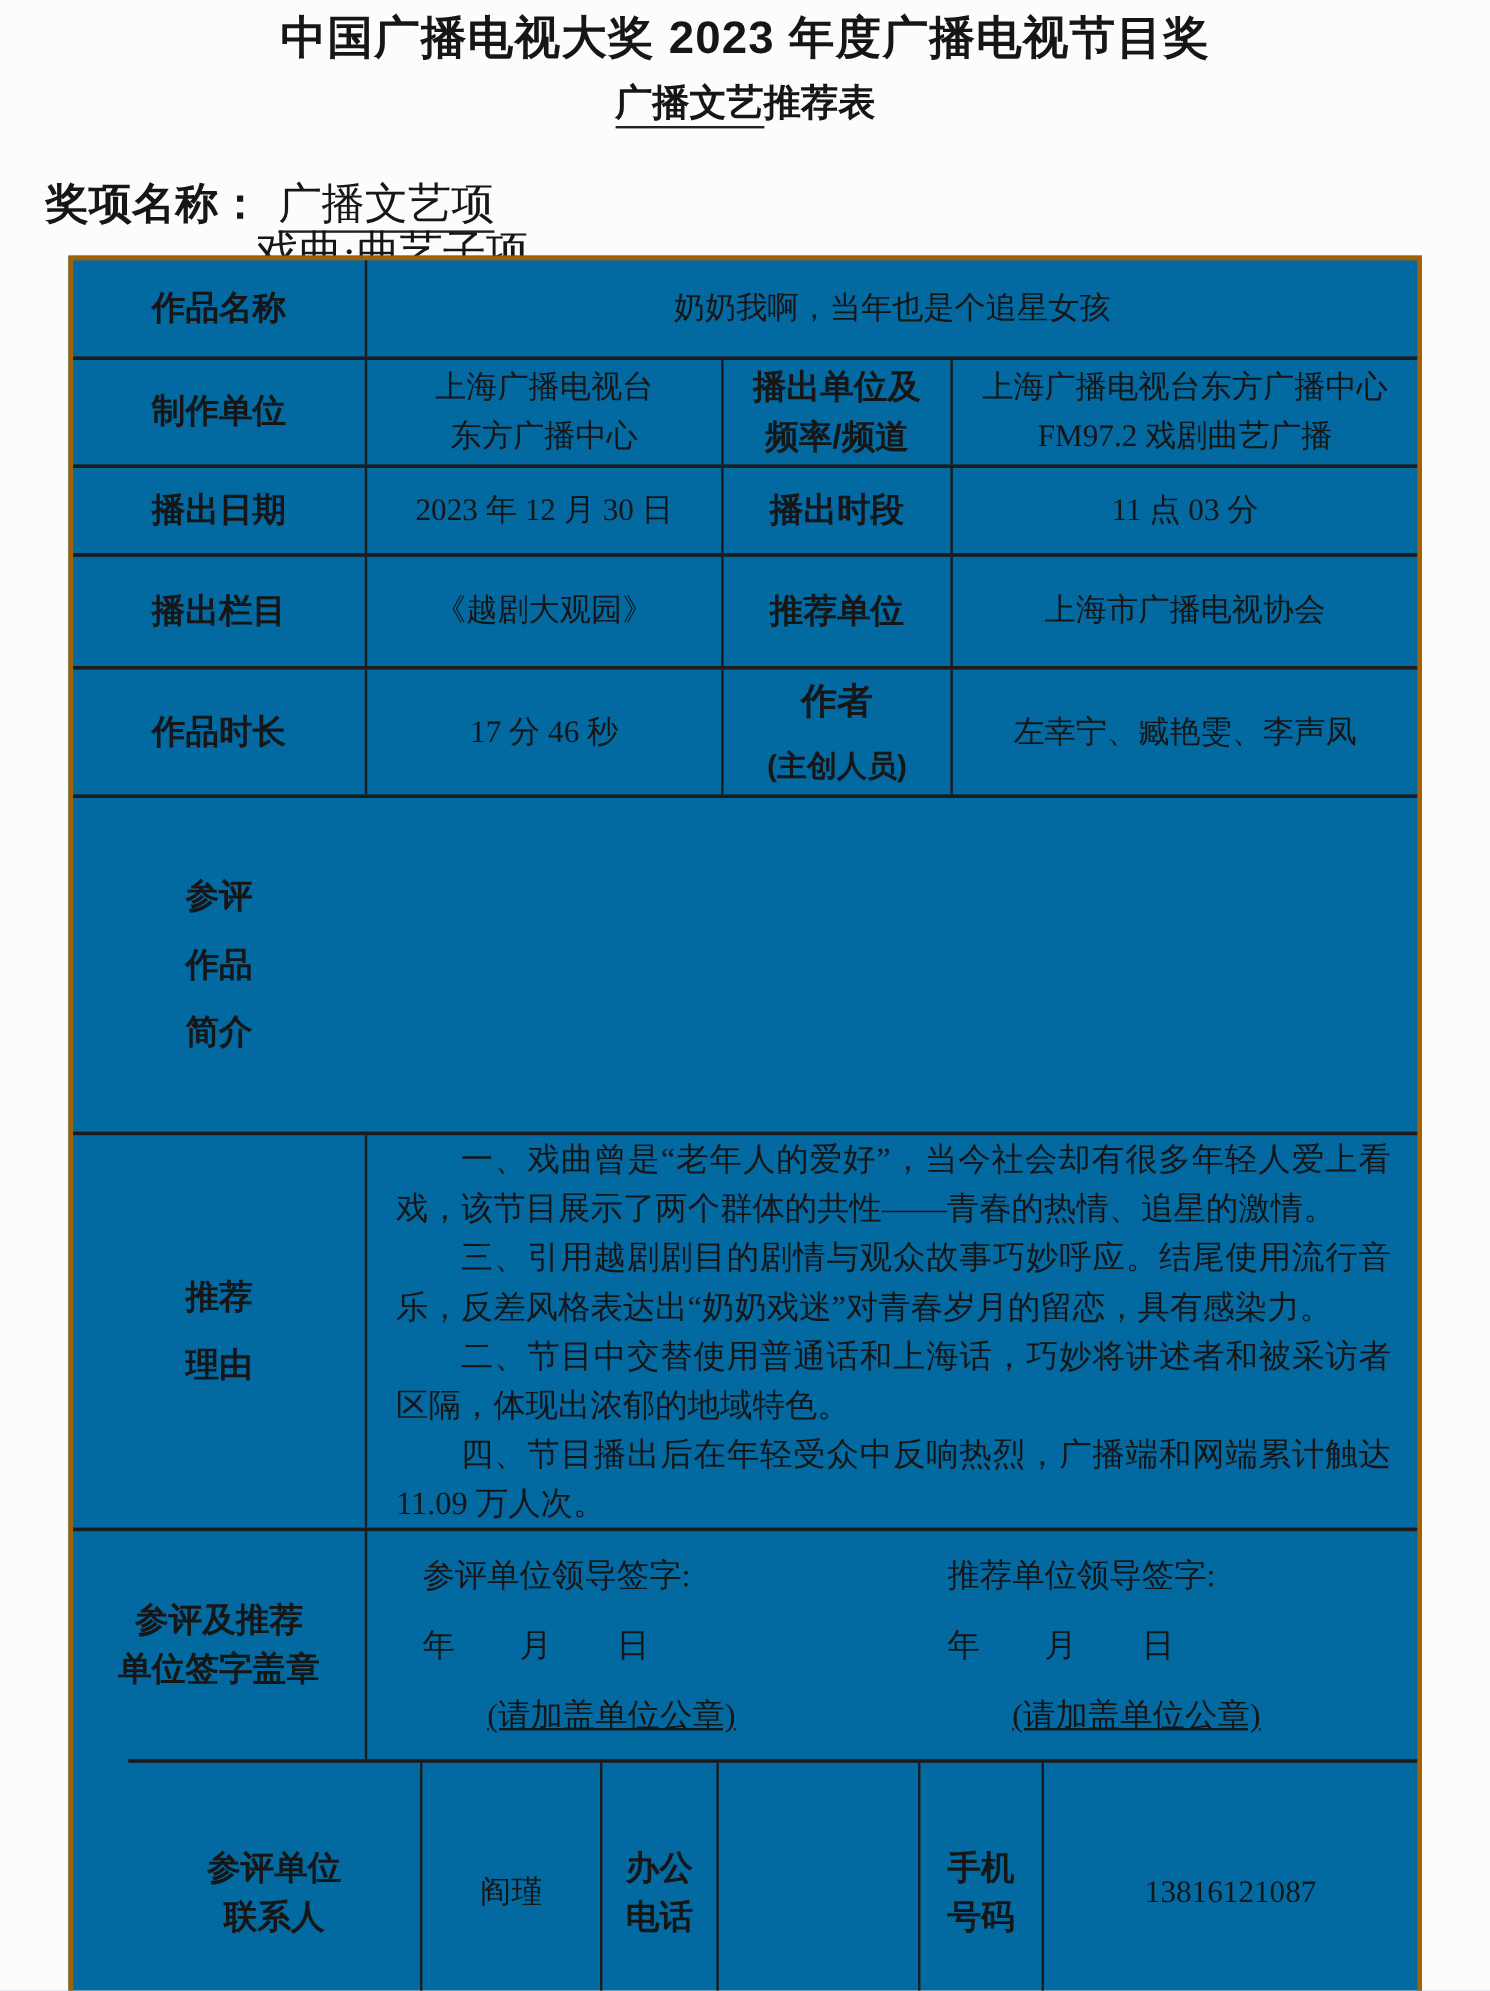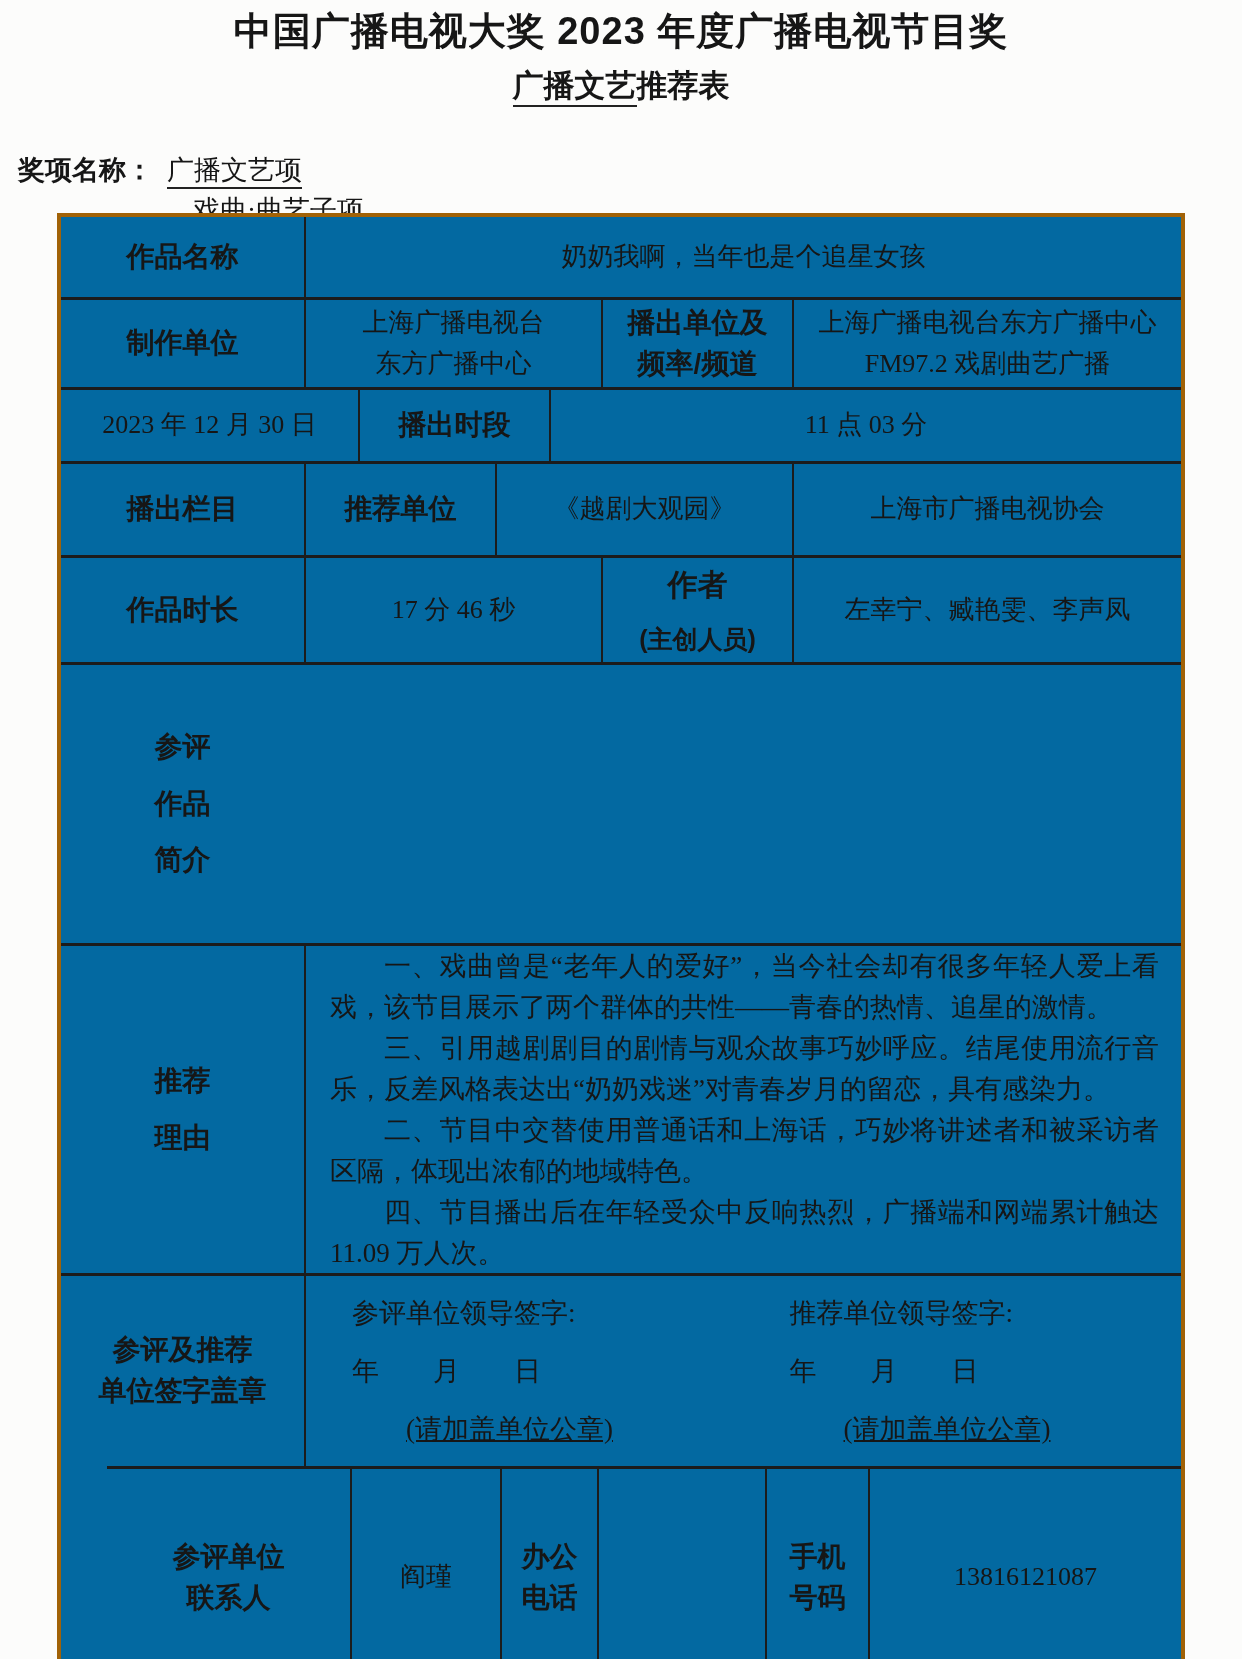--- a/index.html
+++ b/index.html
@@ -36,8 +36,8 @@
     padding-bottom:2px;
   }
   .award{
-    margin:44px 0 0 18px;
-    font-size:27px;
+    margin:44px 0 0 38px;
+    font-size:36px;
     line-height:38px;
   }
   .award-label{

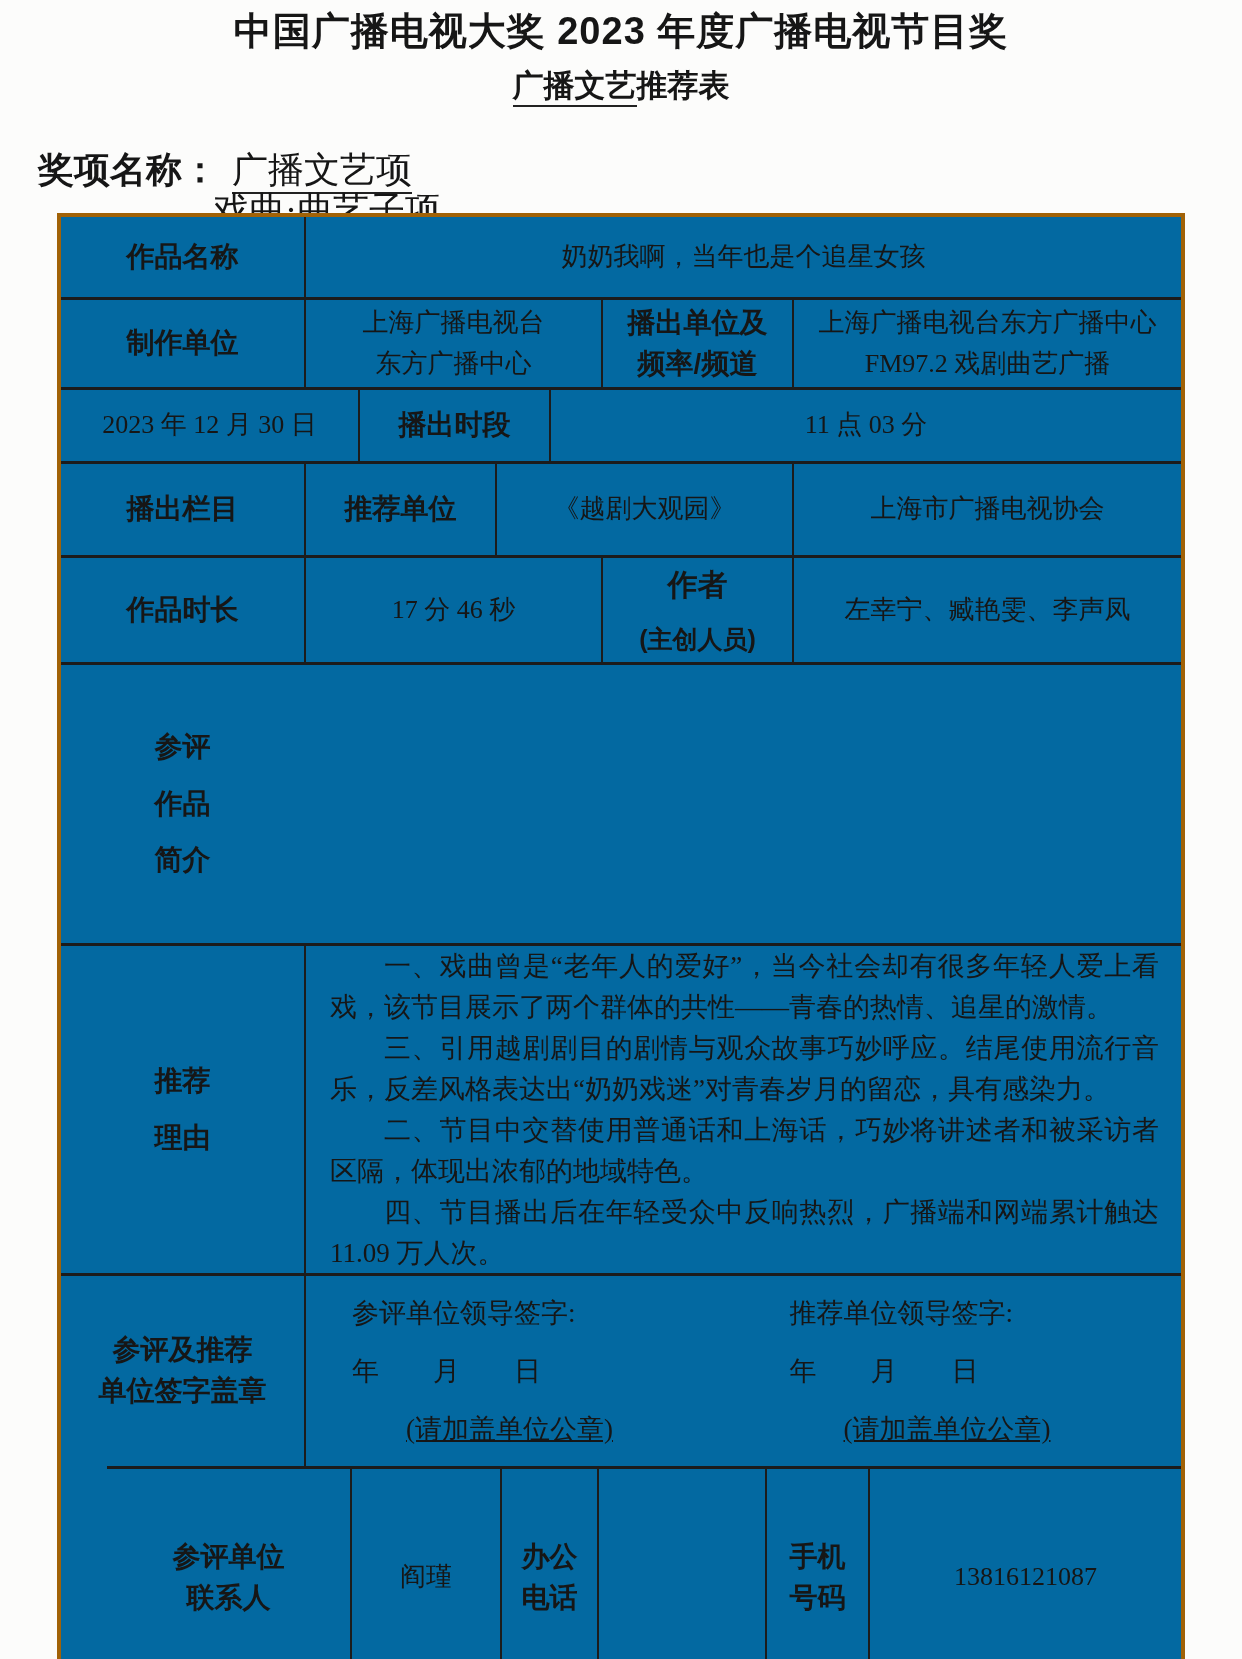--- a/index.html
+++ b/index.html
@@ -185,6 +185,9 @@
     </div>
 
     <div class="row h-r3">
+      <div class="cell c1">
+        <span class="label">播出日期</span>
+      </div>
       <div class="cell c2">
         <span class="value">2023 年 12 月 30 日</span>
       </div>

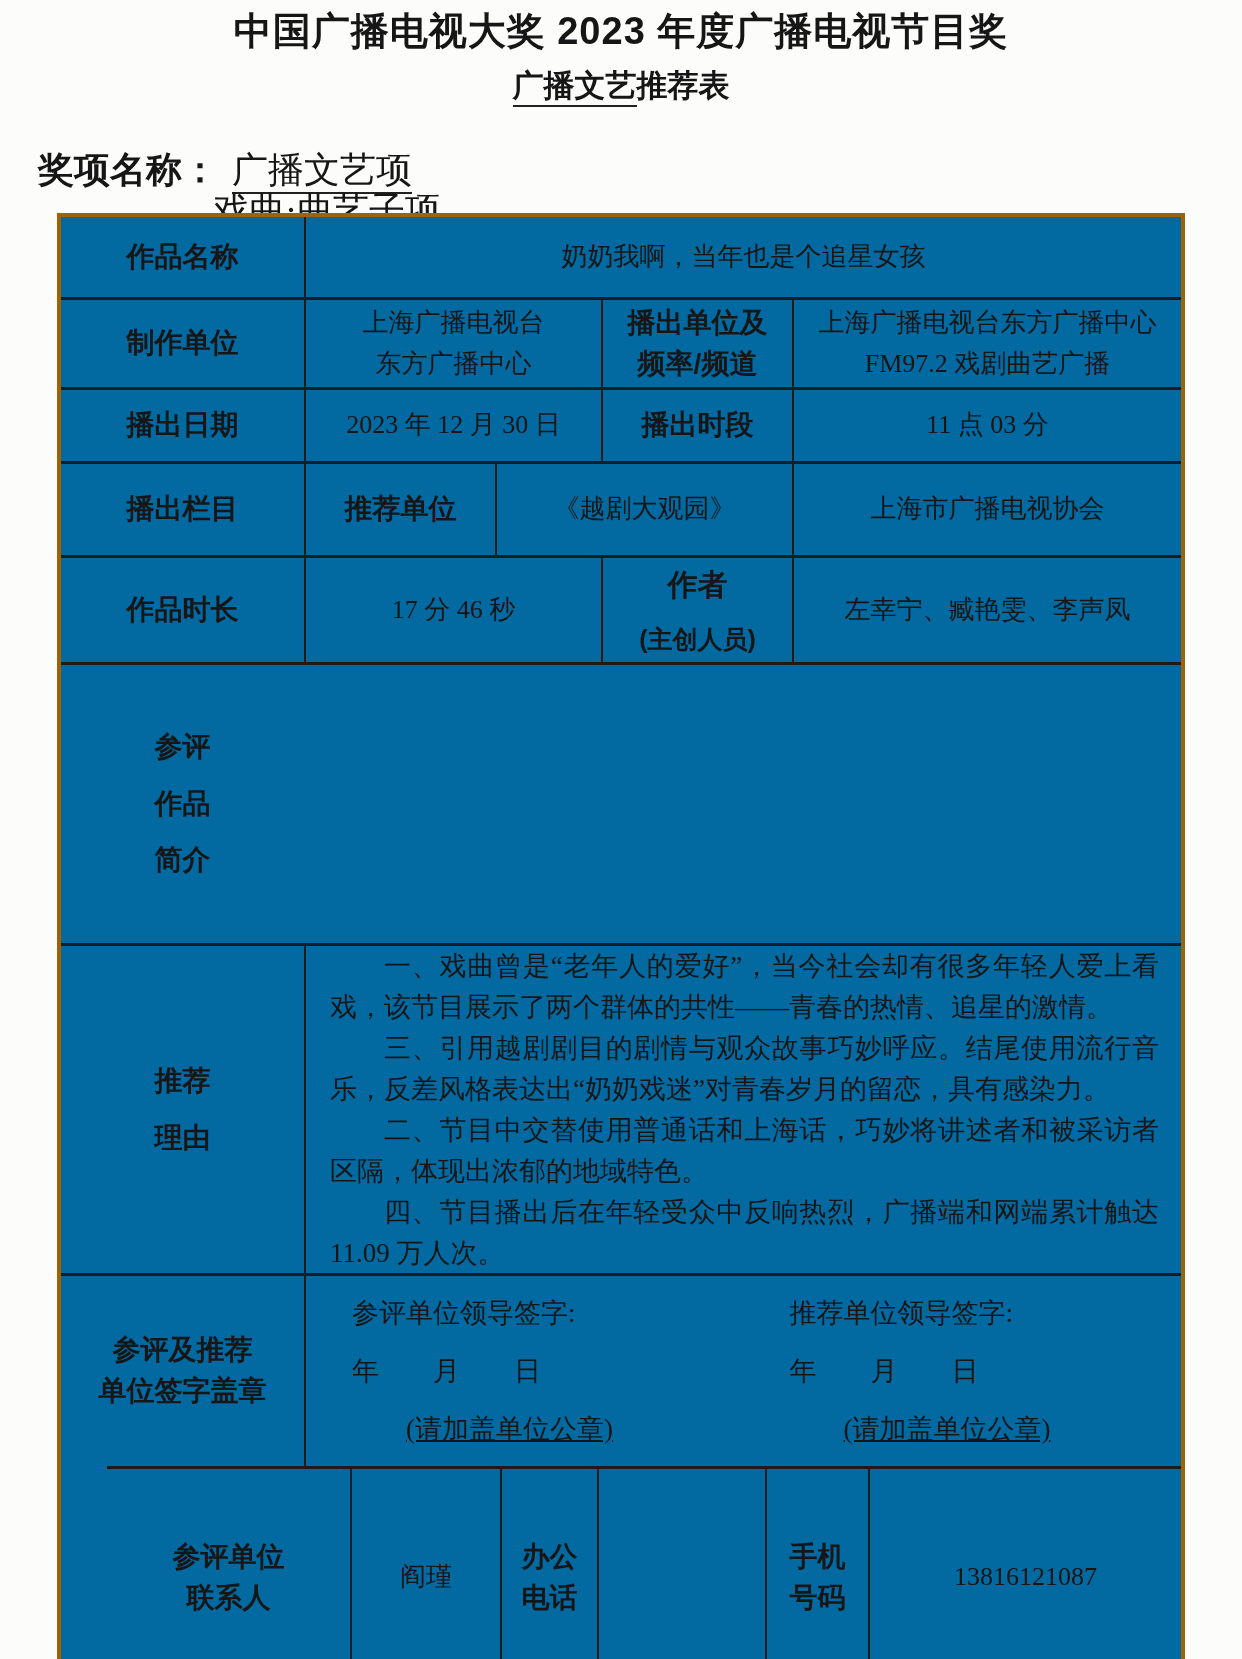--- a/index.html
+++ b/index.html
@@ -203,11 +203,11 @@
       <div class="cell c1">
         <span class="label">播出栏目</span>
       </div>
+      <div class="cell c2">
+        <span class="value">《越剧大观园》</span>
+      </div>
       <div class="cell c3">
         <span class="label">推荐单位</span>
-      </div>
-      <div class="cell c2">
-        <span class="value">《越剧大观园》</span>
       </div>
       <div class="cell c4">
         <span class="value">上海市广播电视协会</span>

